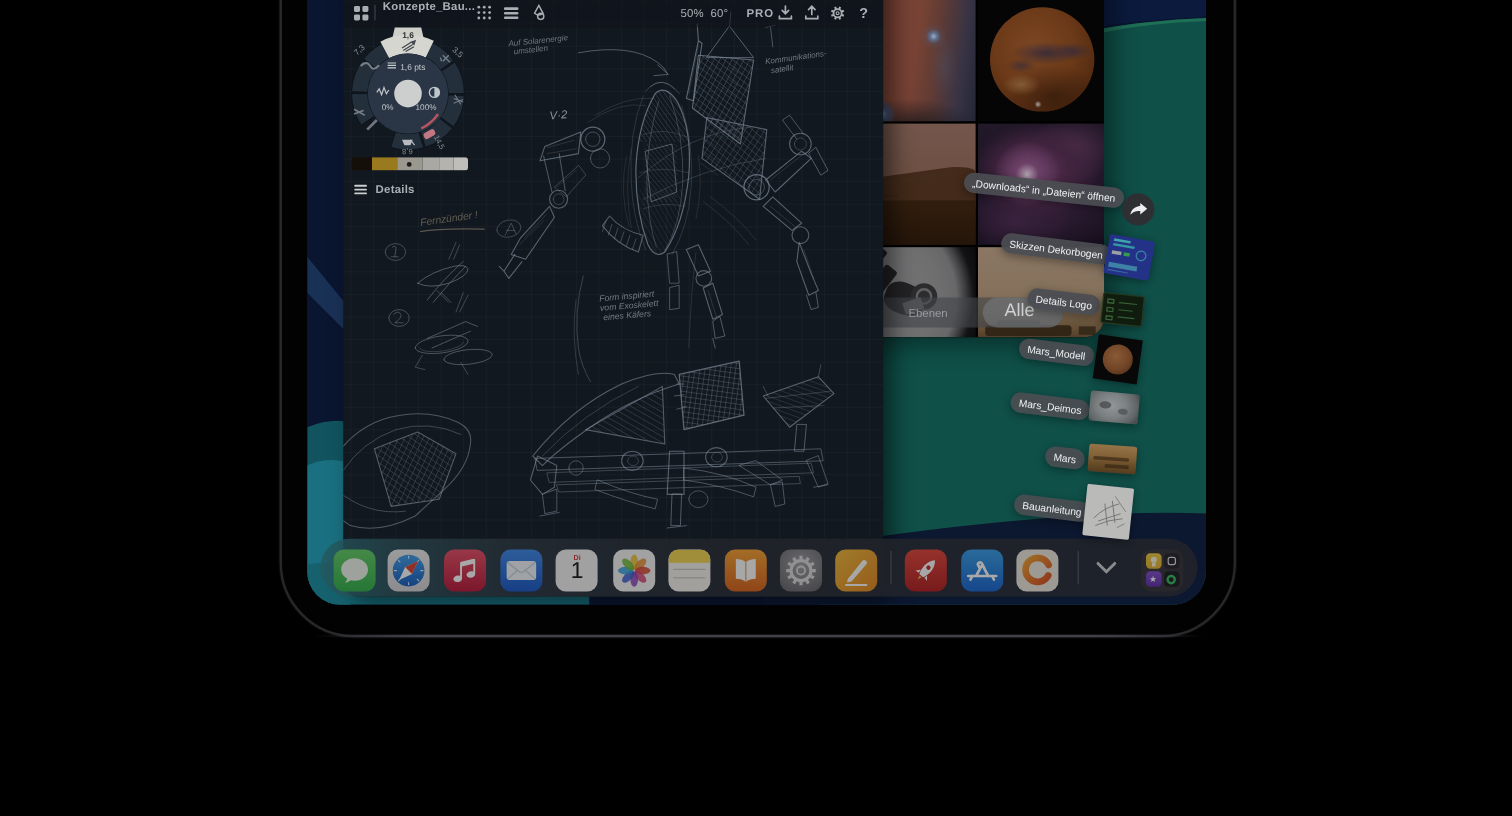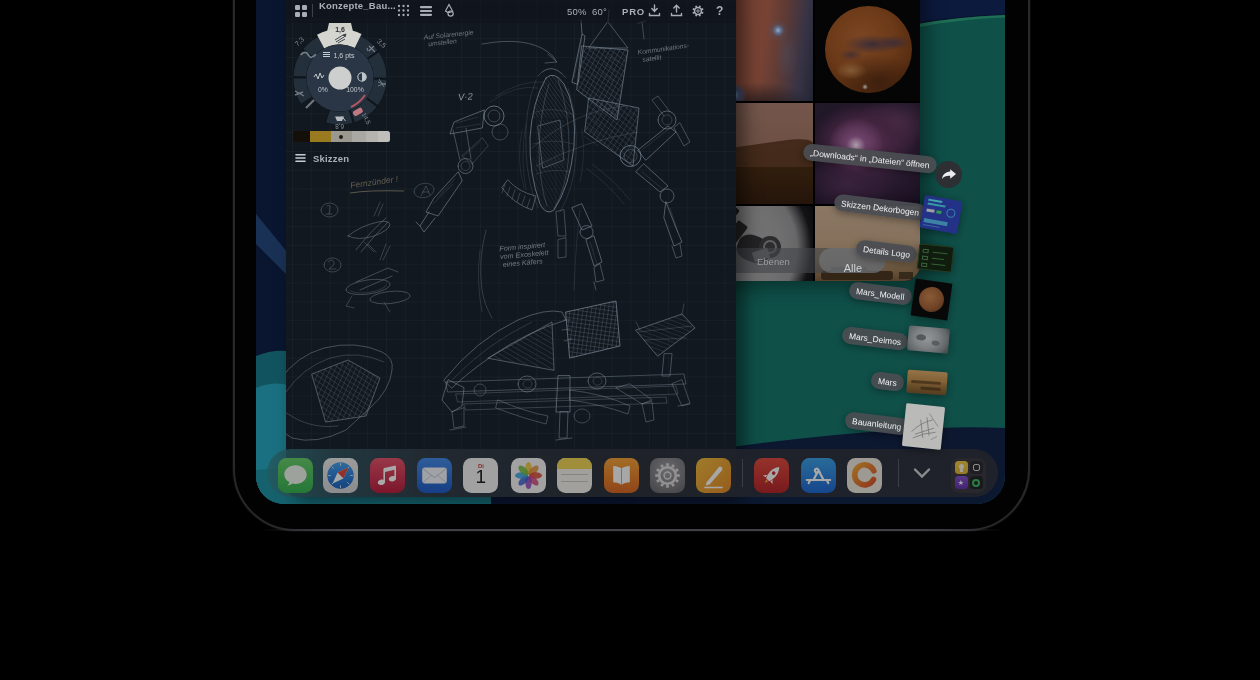--- a/index.html
+++ b/index.html
@@ -388,7 +388,7 @@
 <svg style="position:absolute;left:9px;top:193px" width="11" height="10" viewBox="0 0 12 10" stroke="#c8cdd2" stroke-width="1.6" stroke-linecap="round">
  <path d="M1 1.5 H11 M1 5 H11 M1 8.5 H11"></path>
         </svg>
-<div class="cttl" style="left:27px;top:192.5px;font-weight:700">Skizzen</div>
+<div class="cttl" style="left:27px;top:192.5px;font-weight:700">Details</div>
 
 </div>
 

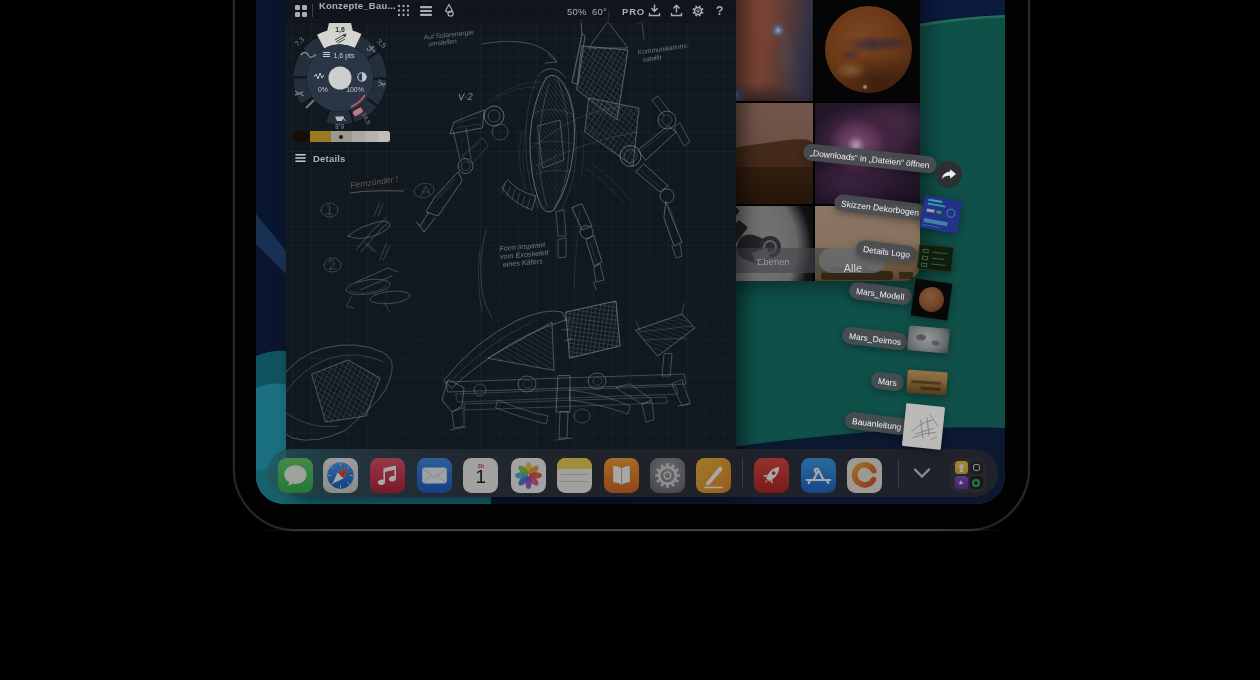--- a/index.html
+++ b/index.html
@@ -23,7 +23,7 @@
 .seg .sel{position:absolute;right:0px;top:0px;width:67px;height:25px;border-radius:13px;
  background:rgba(126,130,136,.5)}
 .seg .t1{position:absolute;left:47px;top:7.5px;font-size:9.5px;color:#9a9da2}
-.seg .t2{position:absolute;right:24px;top:14px;font-size:11px;color:#cfd1d4}
+.seg .t2{position:absolute;right:24px;top:2px;font-size:15px;color:#cfd1d4}
 
 #concepts{position:absolute;left:30px;top:0;width:450px;height:537px;
  background:#12181f;overflow:hidden;border-radius:0 0 12px 12px;

